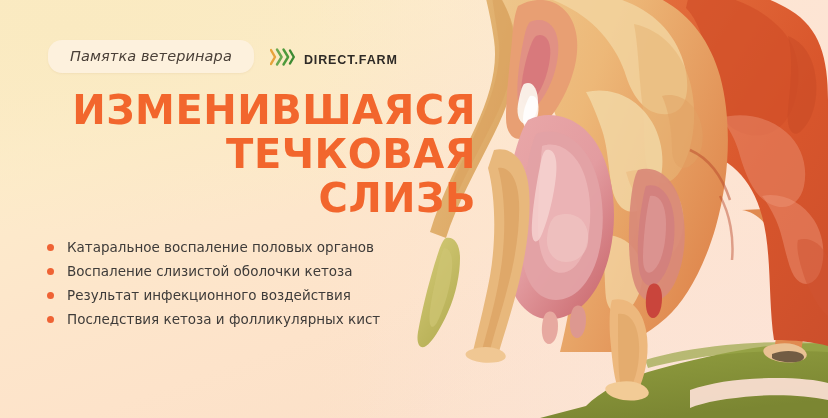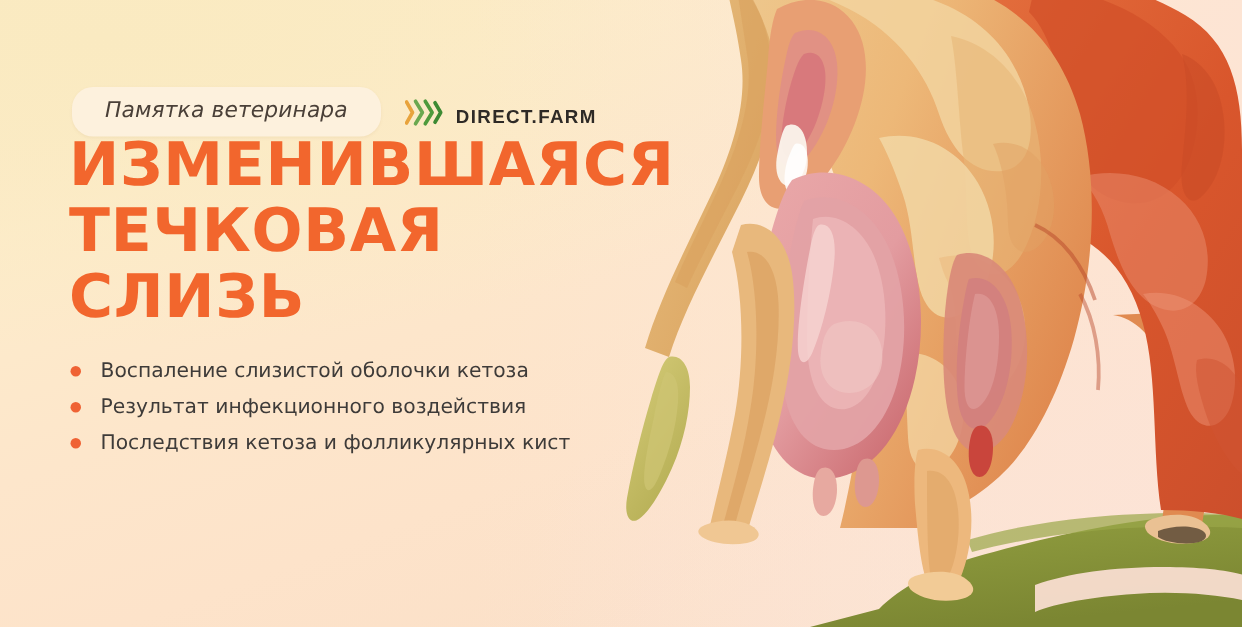--- a/index.html
+++ b/index.html
@@ -49,7 +49,7 @@
   .header-row {
     position: absolute;
     left: 48px;
-    top: 58px;
+    top: 40px;
     display: flex;
     align-items: center;
     gap: 16px;

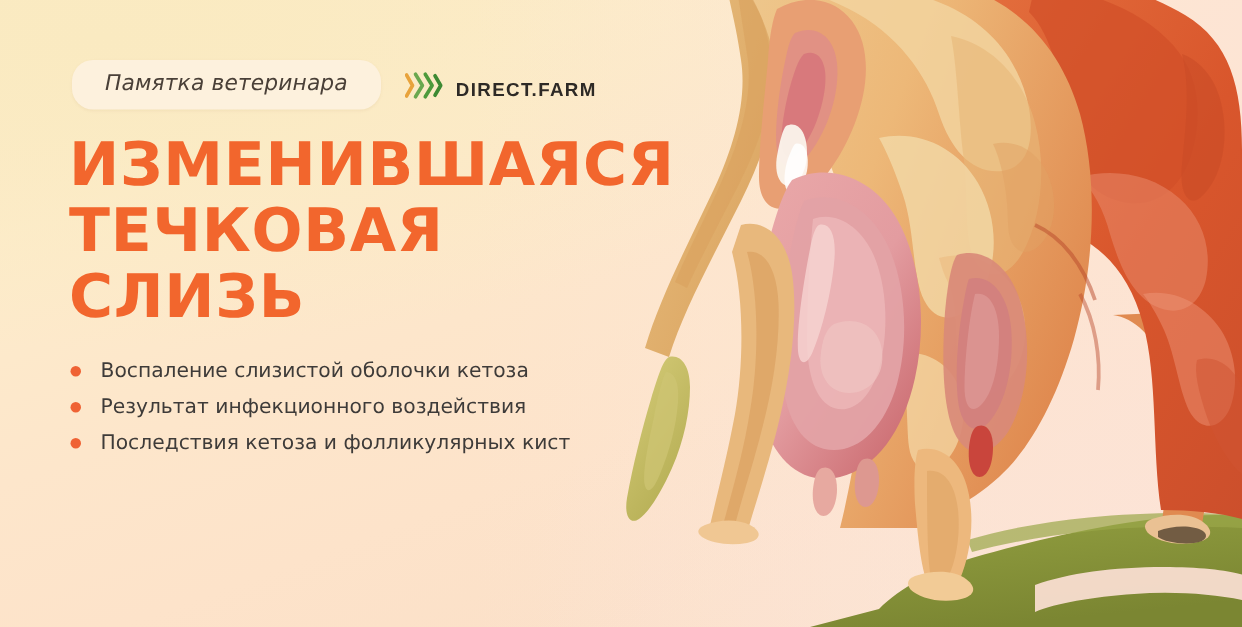--- a/index.html
+++ b/index.html
@@ -98,6 +98,7 @@
     letter-spacing: 0.5px;
     color: #f2662d;
     white-space: nowrap;
+    text-align: right;
   }
 
   

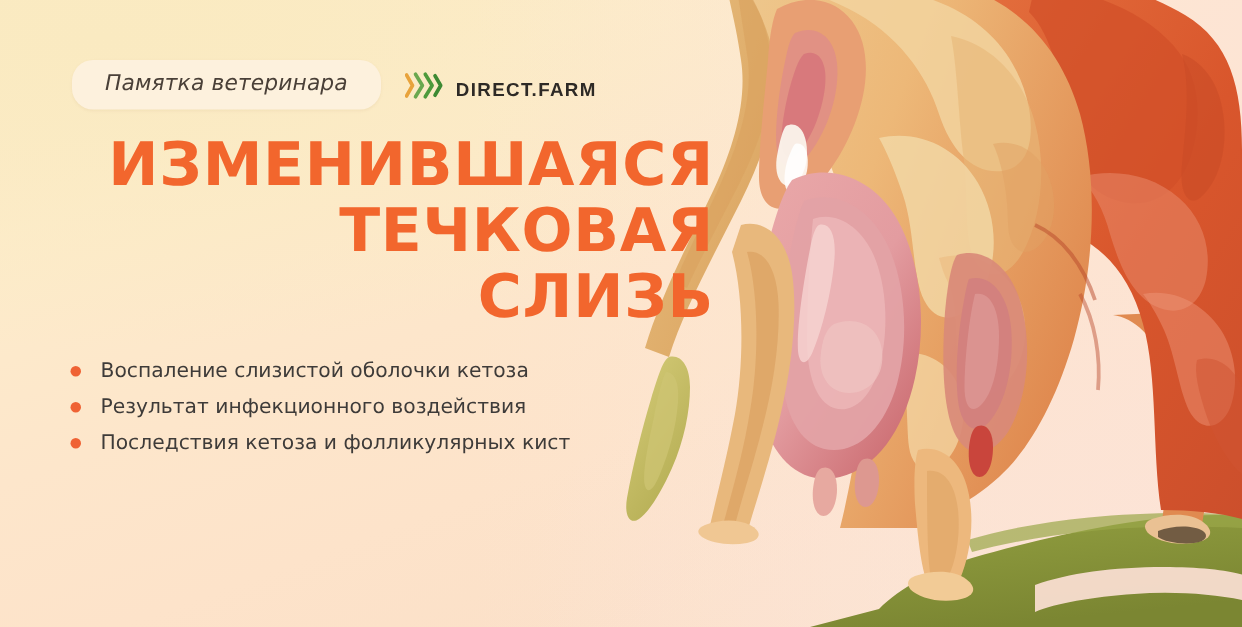--- a/index.html
+++ b/index.html
@@ -350,6 +350,10 @@
 
     <div class="cause-item">
       <span class="cause-dot"></span>
+      <span class="cause-text">Катаральное воспаление половых органов</span>
+    </div>
+    <div class="cause-item">
+      <span class="cause-dot"></span>
       <span class="cause-text">Воспаление слизистой оболочки кетоза</span>
     </div>
     <div class="cause-item">

